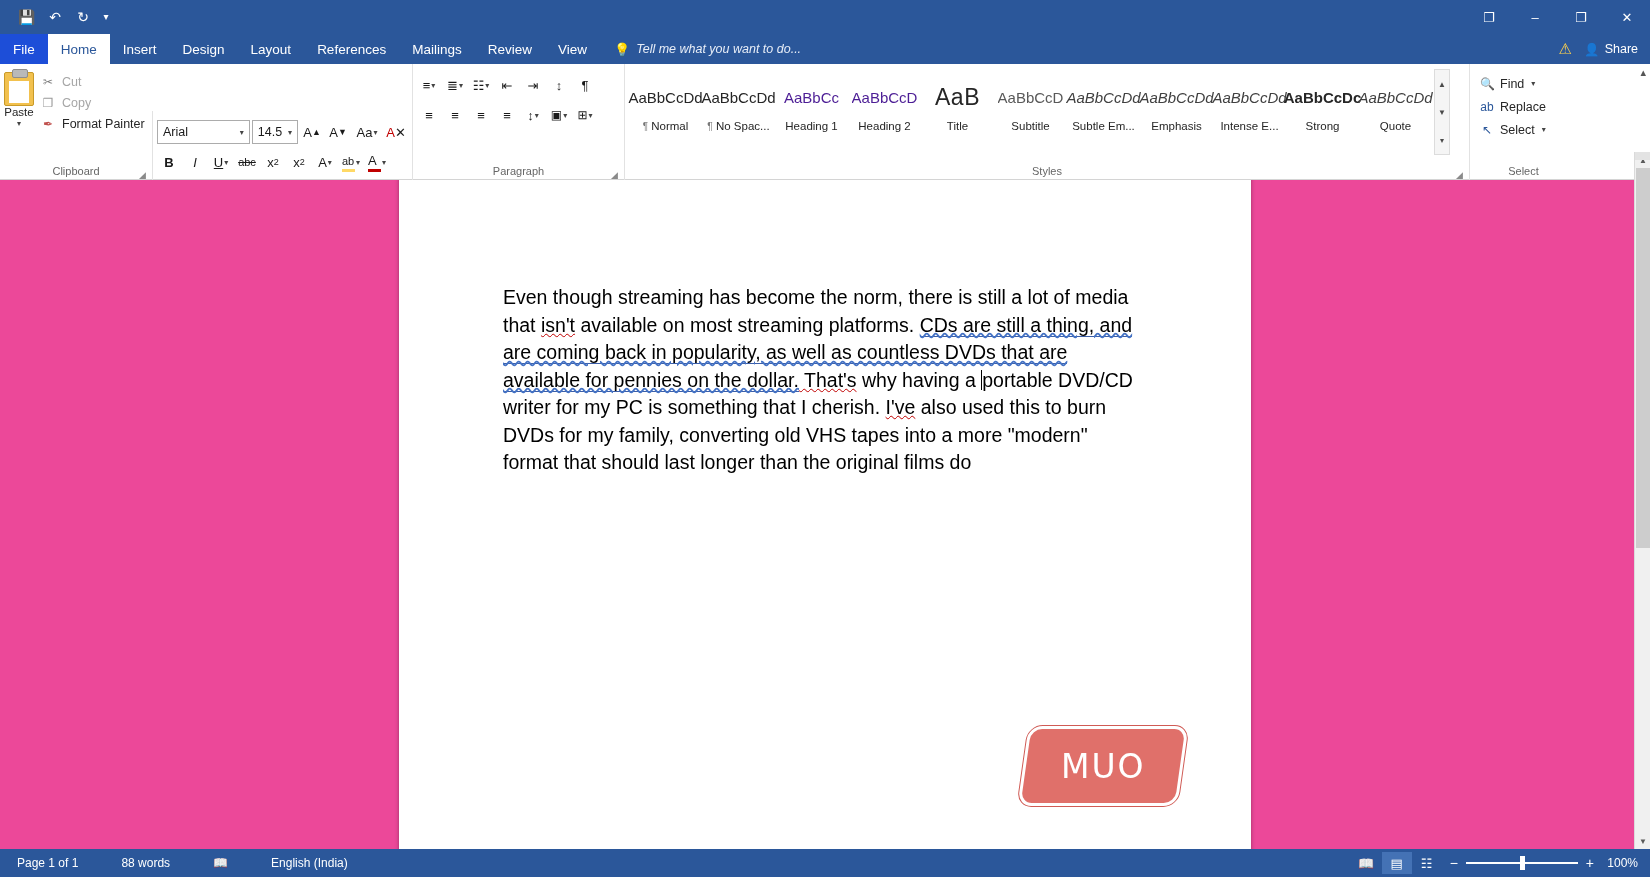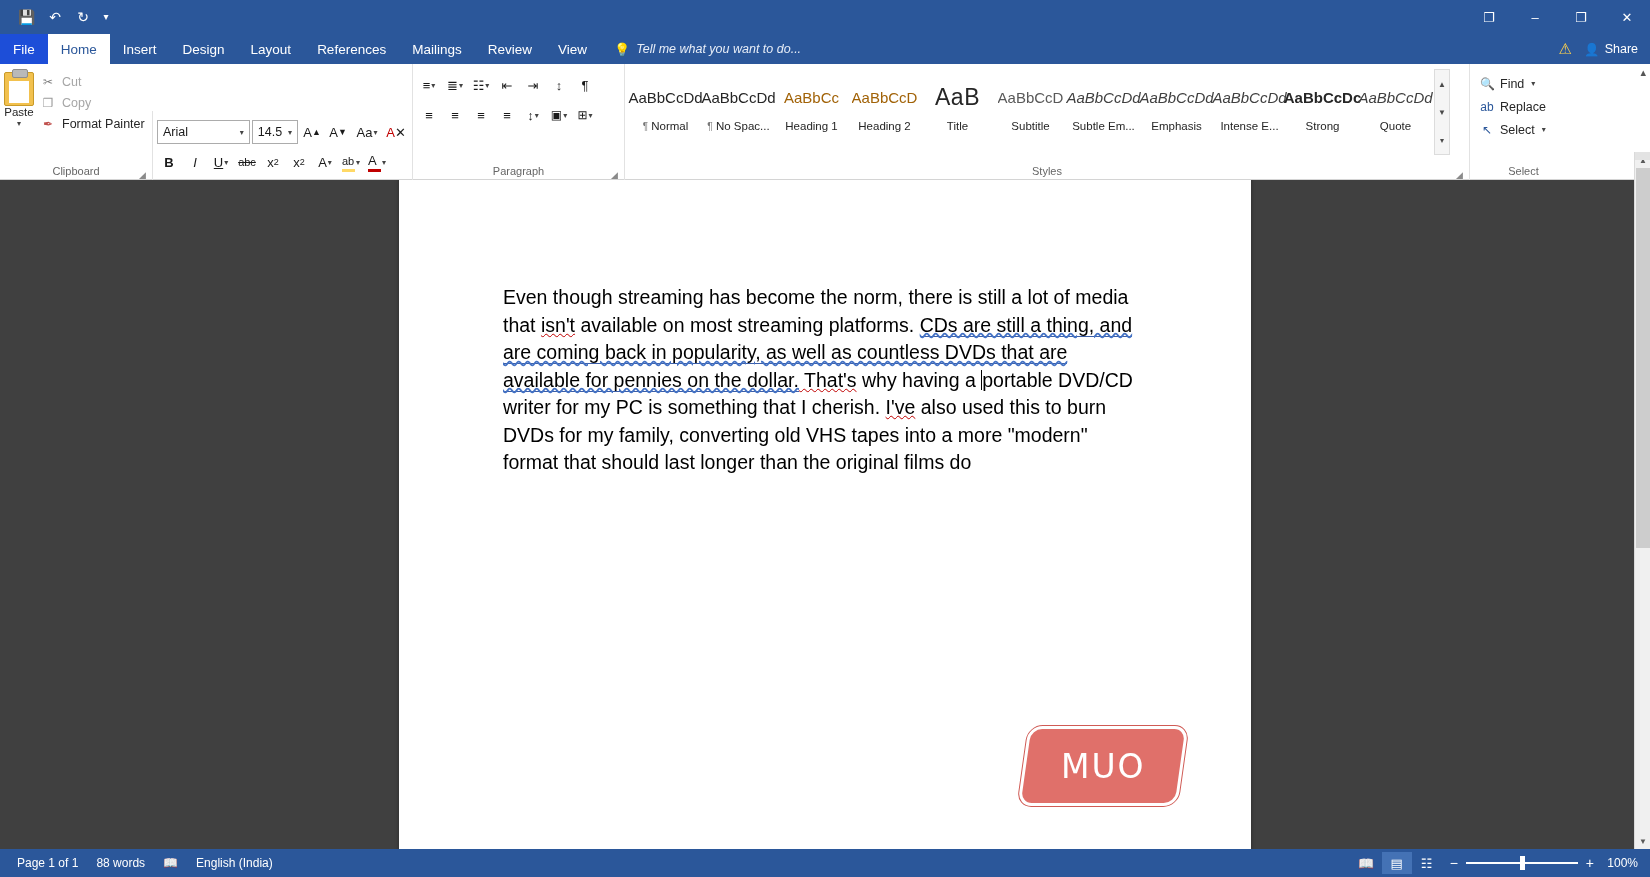--- a/index.html
+++ b/index.html
@@ -246,7 +246,7 @@
     text-align: center;
   }
   .pilcrow-mini { font-size: 10px; color: #777; }
-  .s-blue { color: #a16207; }
+  .s-blue { color: #4c1d95; }
   .s-title { font-size: 23px; letter-spacing: 0.5px; }
   .s-grey { color: #595959; }
   .s-ital { font-style: italic; color: #404040; }

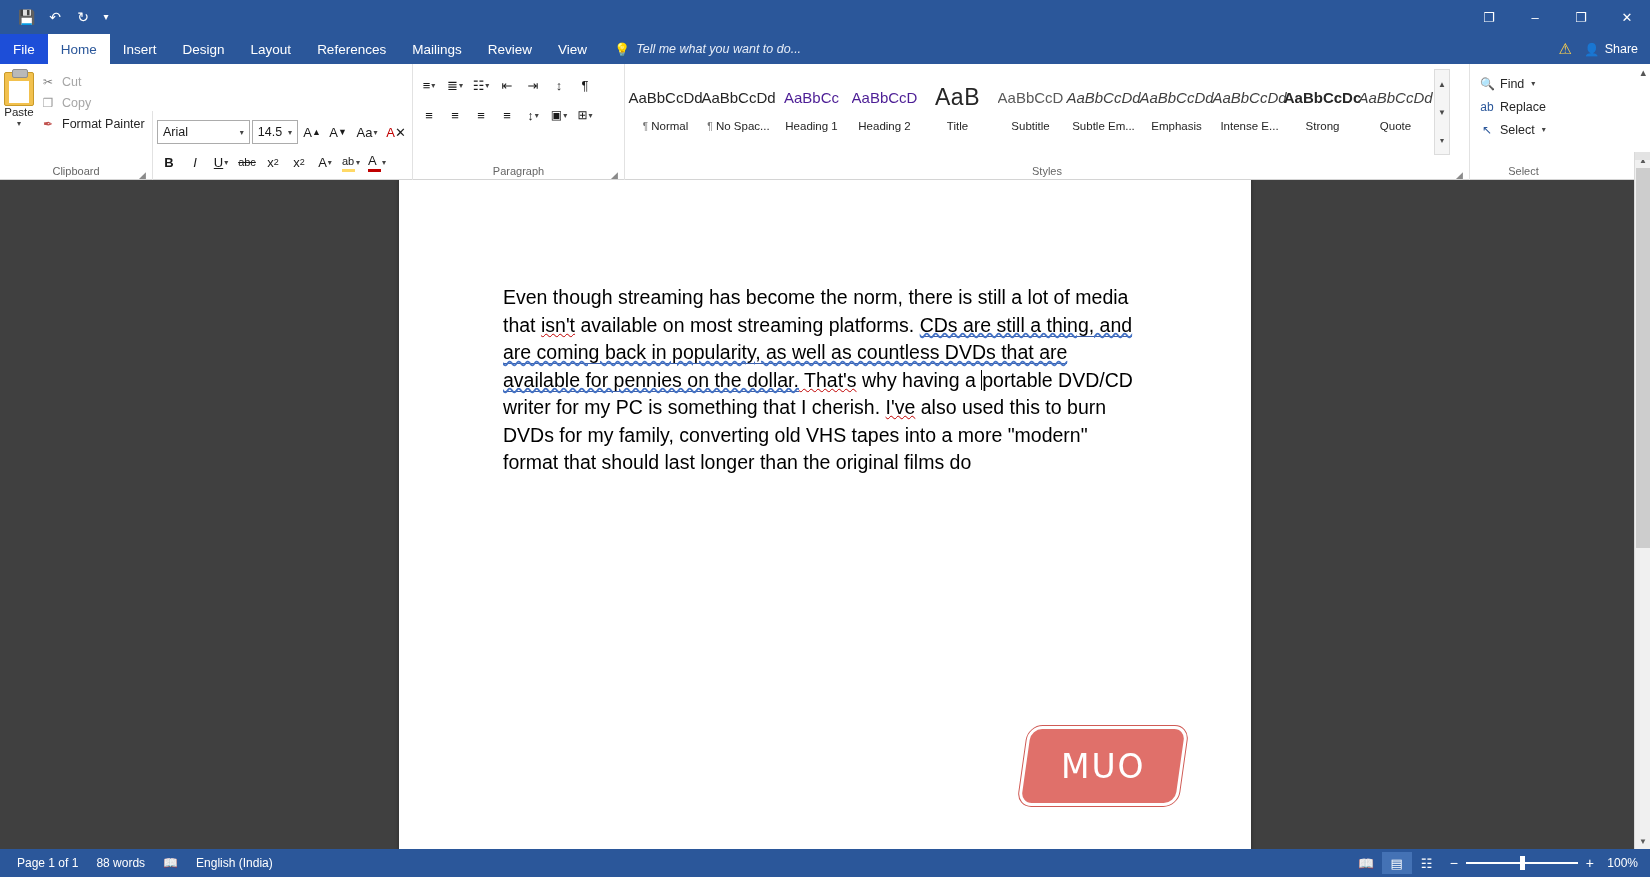--- a/index.html
+++ b/index.html
@@ -284,7 +284,7 @@
     position: absolute;
     left: 0; right: 0;
     top: 180px; bottom: 28px;
-    background: #404040;
+    background: #ec4899;
     overflow: hidden;
   }
   .page {

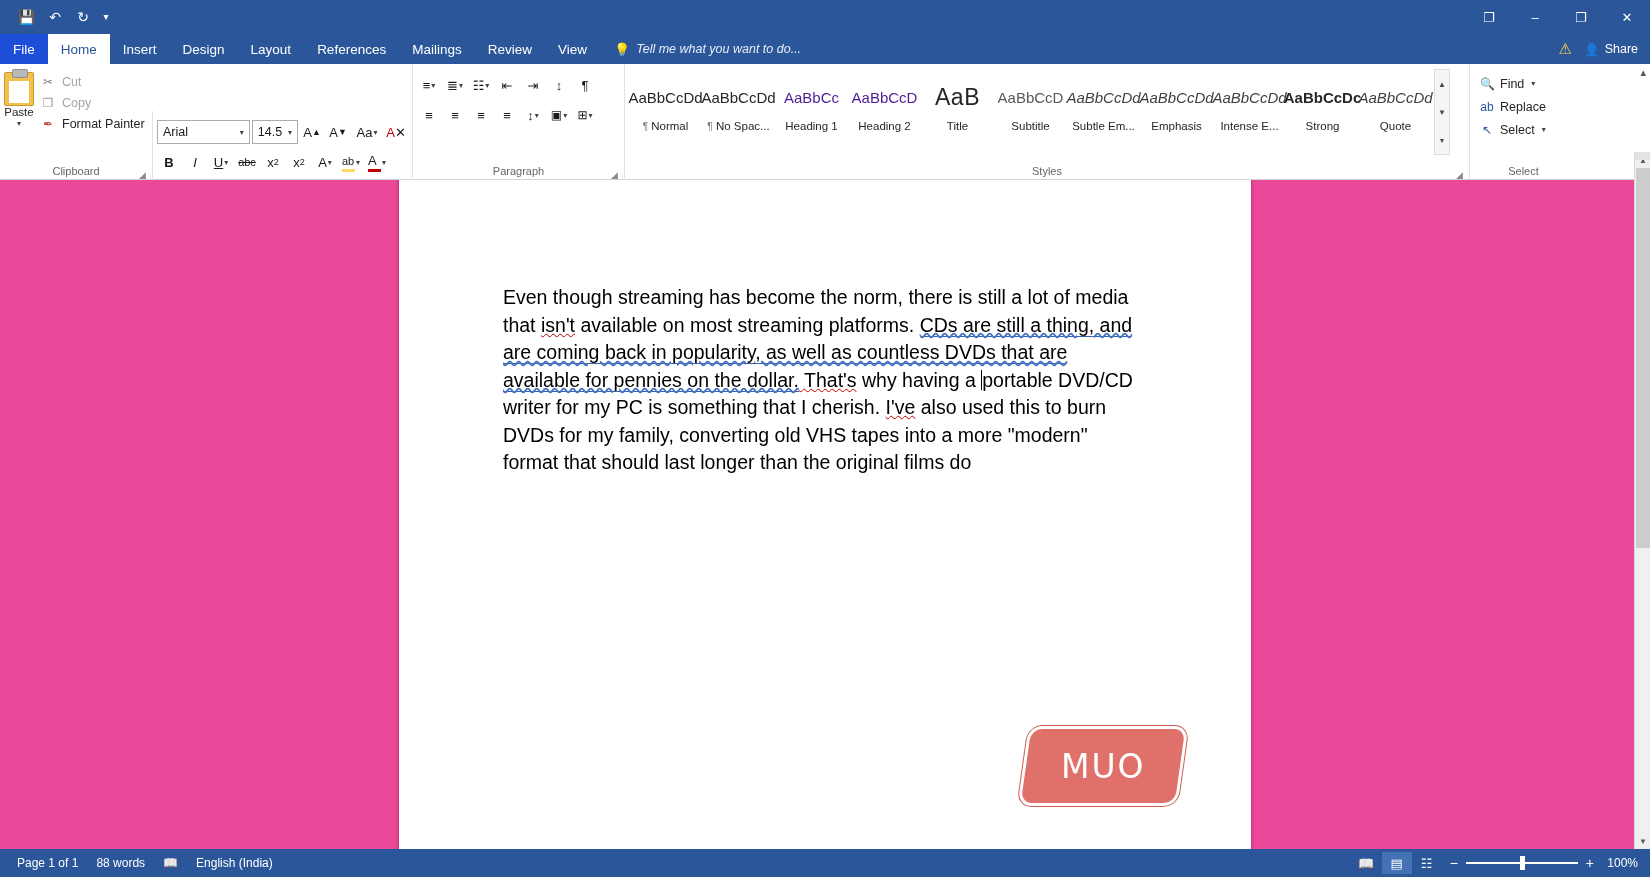--- a/index.html
+++ b/index.html
@@ -382,6 +382,7 @@
     align-items: center;
     font-size: 12px;
     padding: 0 8px;
+    gap: 25px;
   }
   .sb-item { padding: 0 9px; display: flex; align-items: center; gap: 5px; height: 28px; }
   .sb-right { margin-left: auto; display: flex; align-items: center; }

